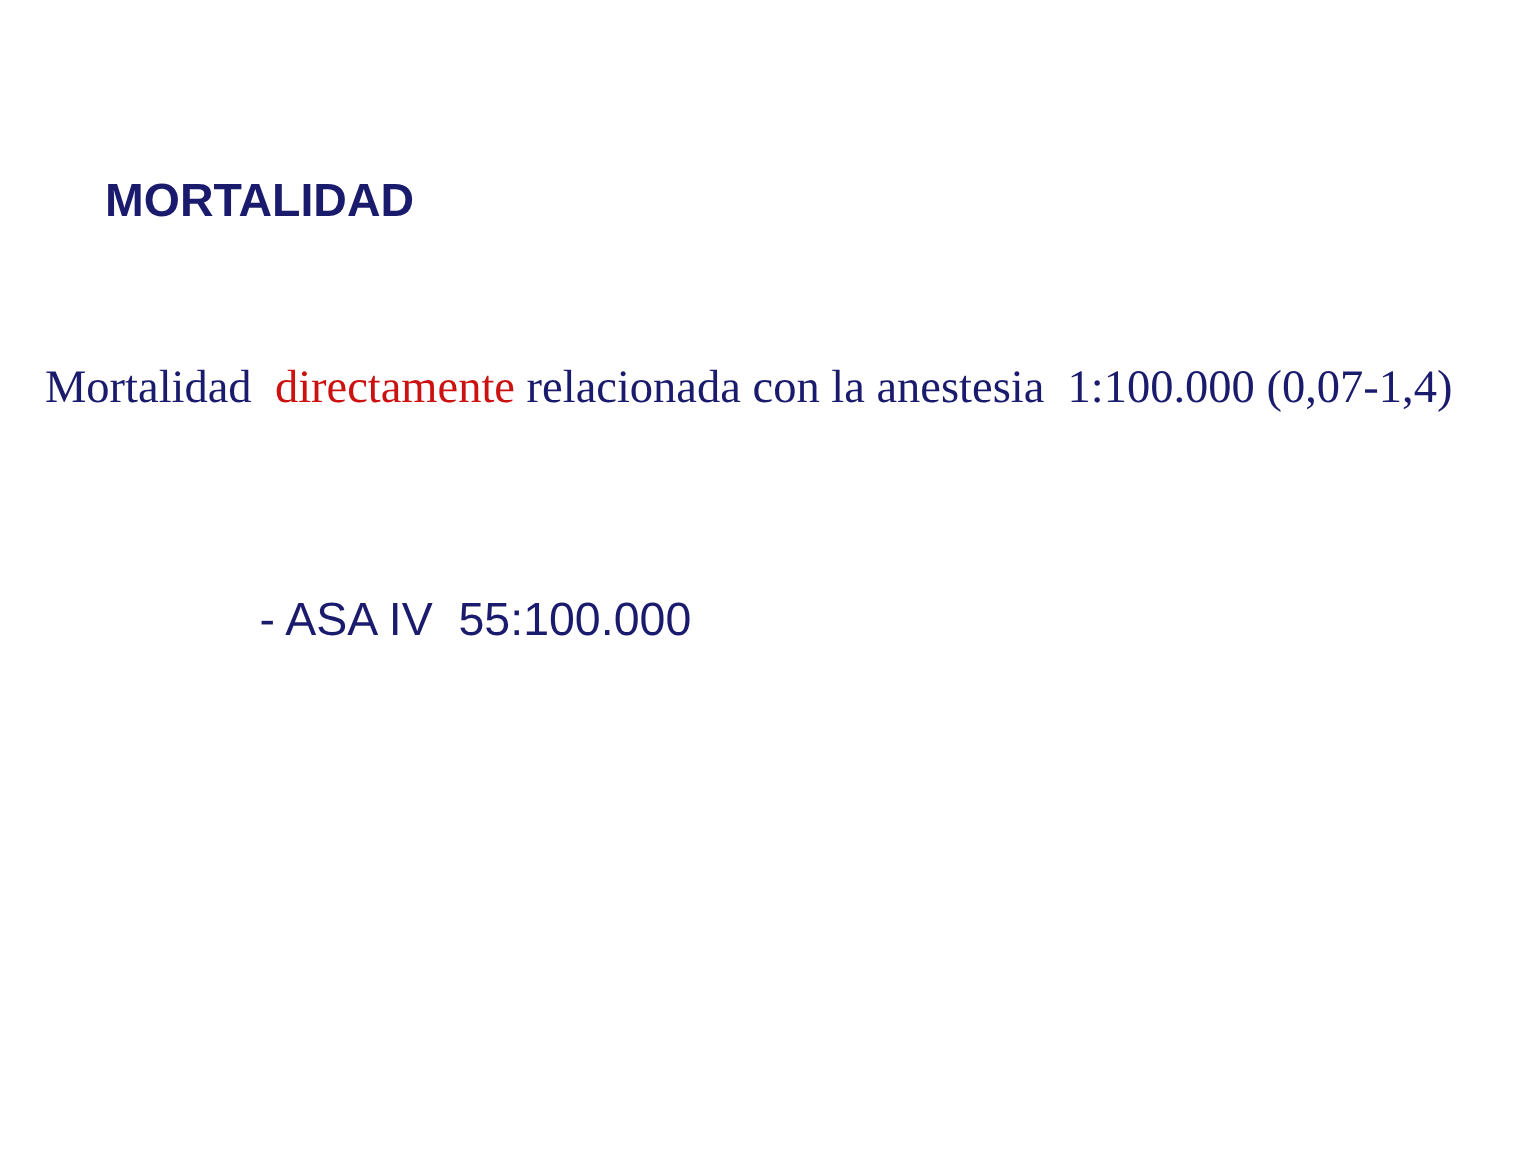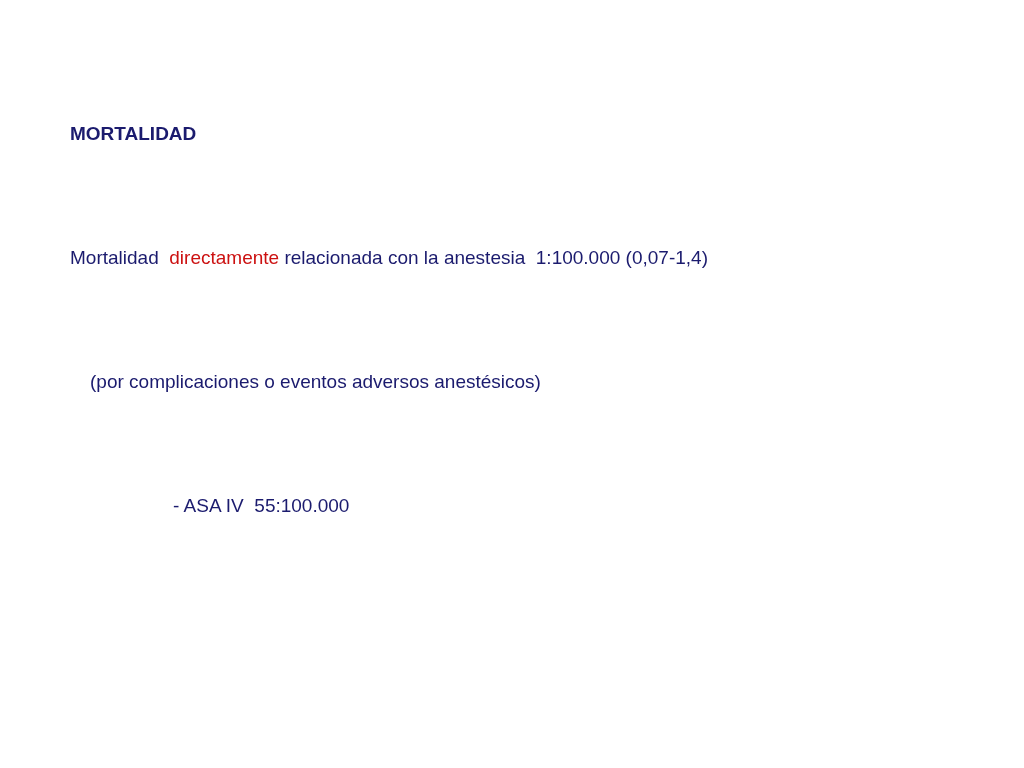--- a/index.html
+++ b/index.html
@@ -19,7 +19,7 @@
     height: 768px;
     padding-top: 25px;
     font-family: "Liberation Sans", sans-serif;
-    font-size: 19px;
+    font-size: 31px;
     line-height: 31px;
     color: var(--text-color, #1B1B6E);
     white-space: pre-wrap;

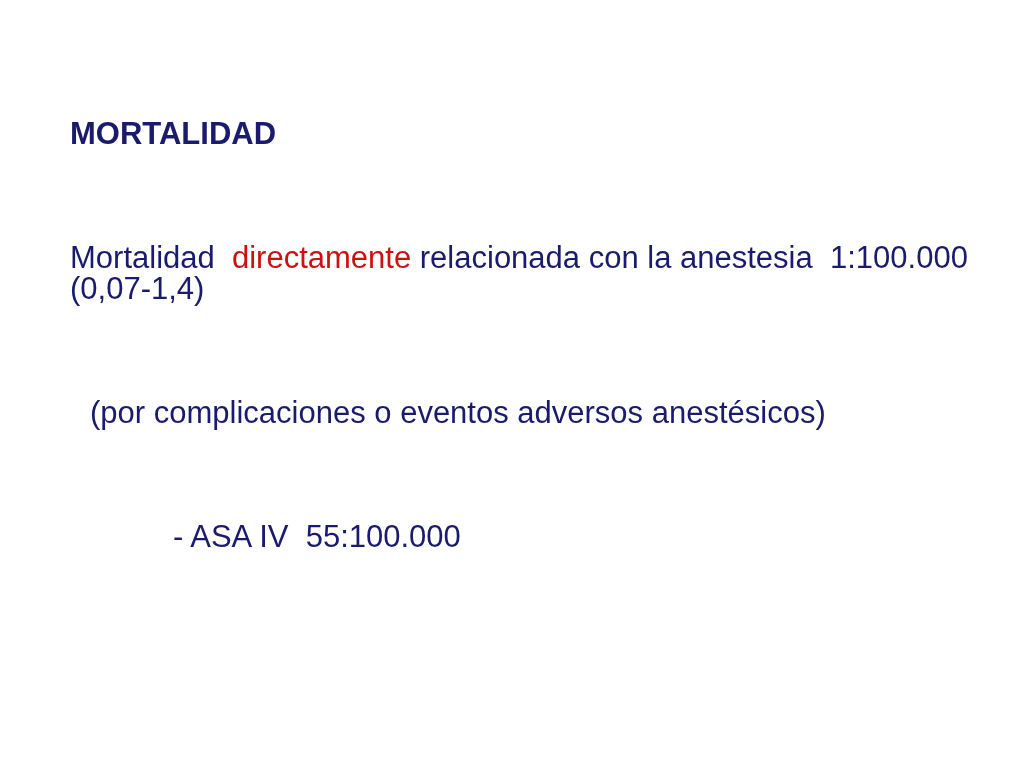--- a/index.html
+++ b/index.html
@@ -26,7 +26,7 @@
   }
   .line       { min-height: 31px; }
   .title      { margin-left: 70px; font-weight: 700; }
-  .body       { margin-left: 70px; }
+  .body       { margin-left: 30px; font-family: Liberation Serif, serif; }
   .note       { margin-left: 90px; }
   .asa        { margin-left: 173px; }
   .blank      { height: 31px; }

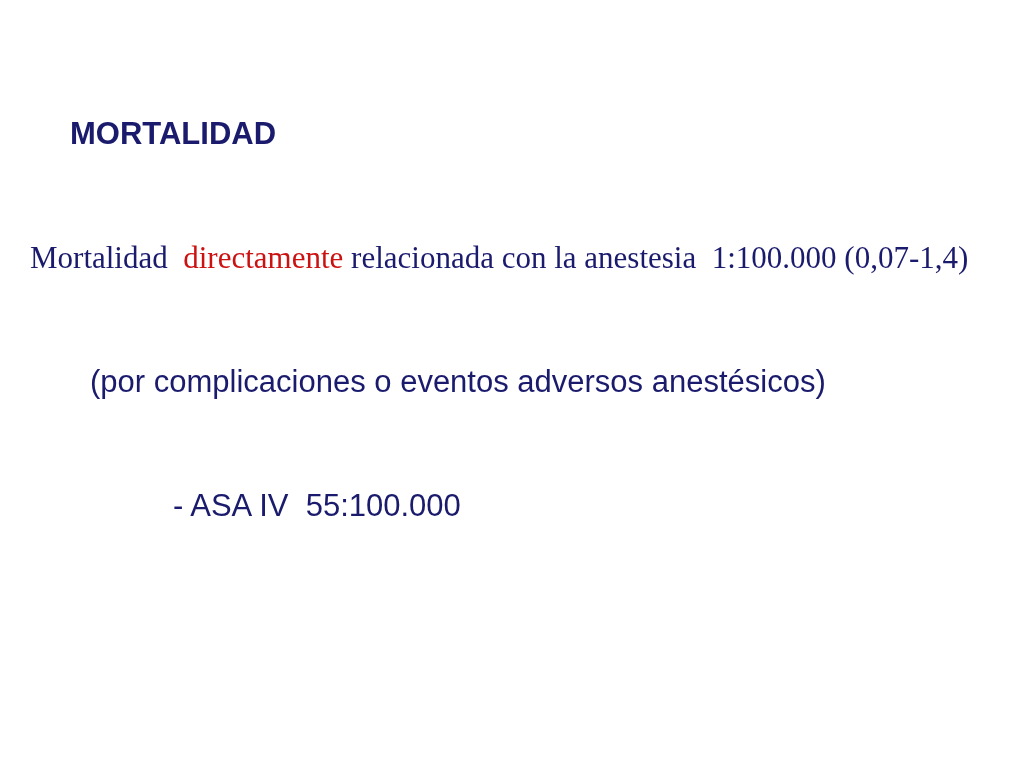--- a/index.html
+++ b/index.html
@@ -41,7 +41,6 @@
 
   <div class="line body"><span>Mortalidad  </span><span class="red">directamente</span><span> relacionada con la anestesia  1:100.000 (0,07-1,4)</span></div>
 
-  <div class="line note">(por complicaciones o eventos adversos anestésicos)</div>
 
   <div class="line asa">- ASA IV  55:100.000</div>
 

